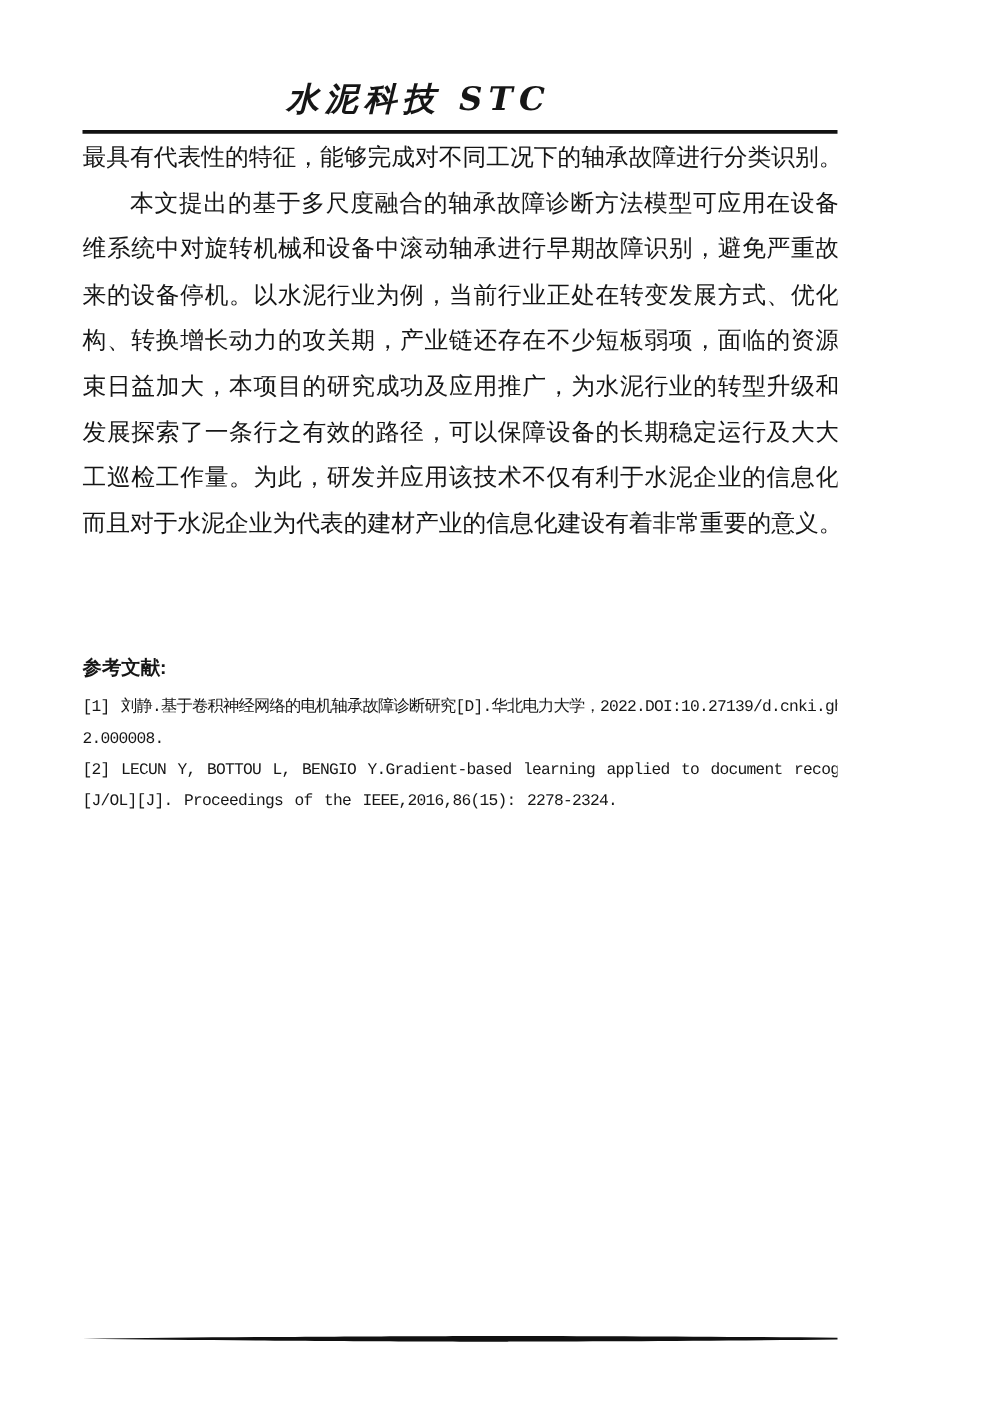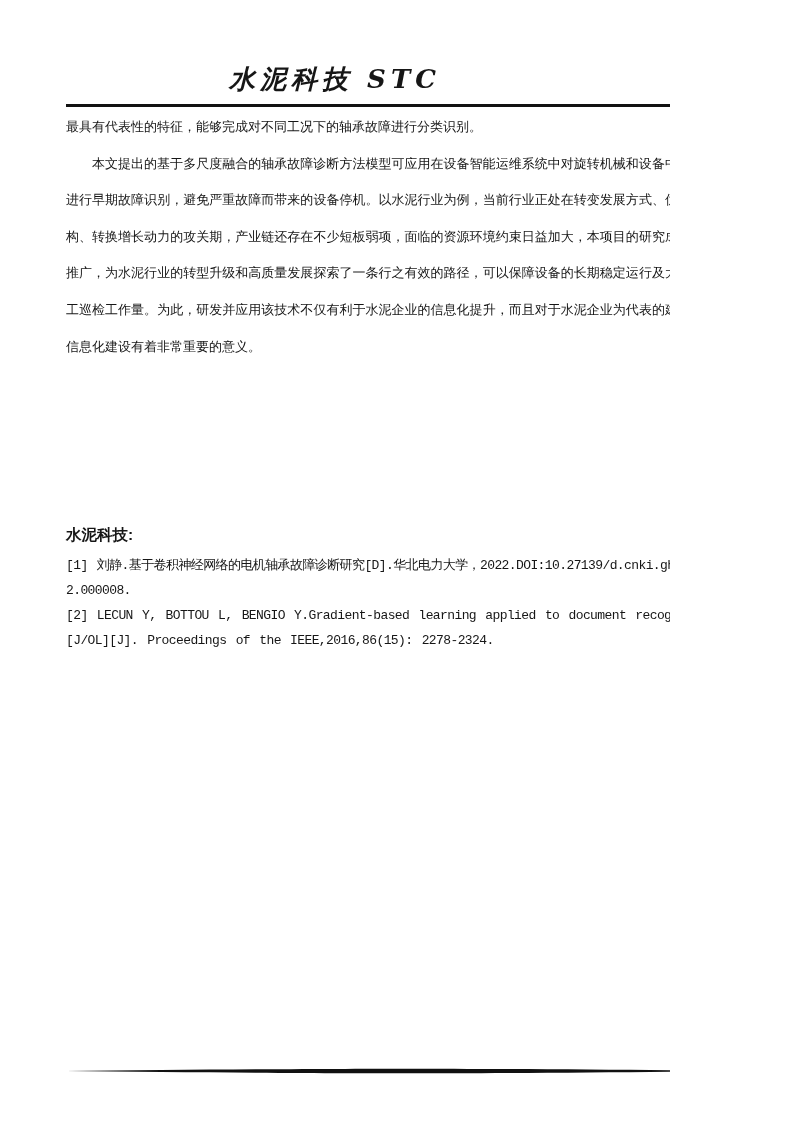--- a/index.html
+++ b/index.html
@@ -43,7 +43,7 @@
     top: 89px;
     left: 66px;
     width: 664px;
-    font-size: 13px;
+    font-size: 19px;
     line-height: 36.6px;
     text-align: justify;
     text-justify: inter-character;

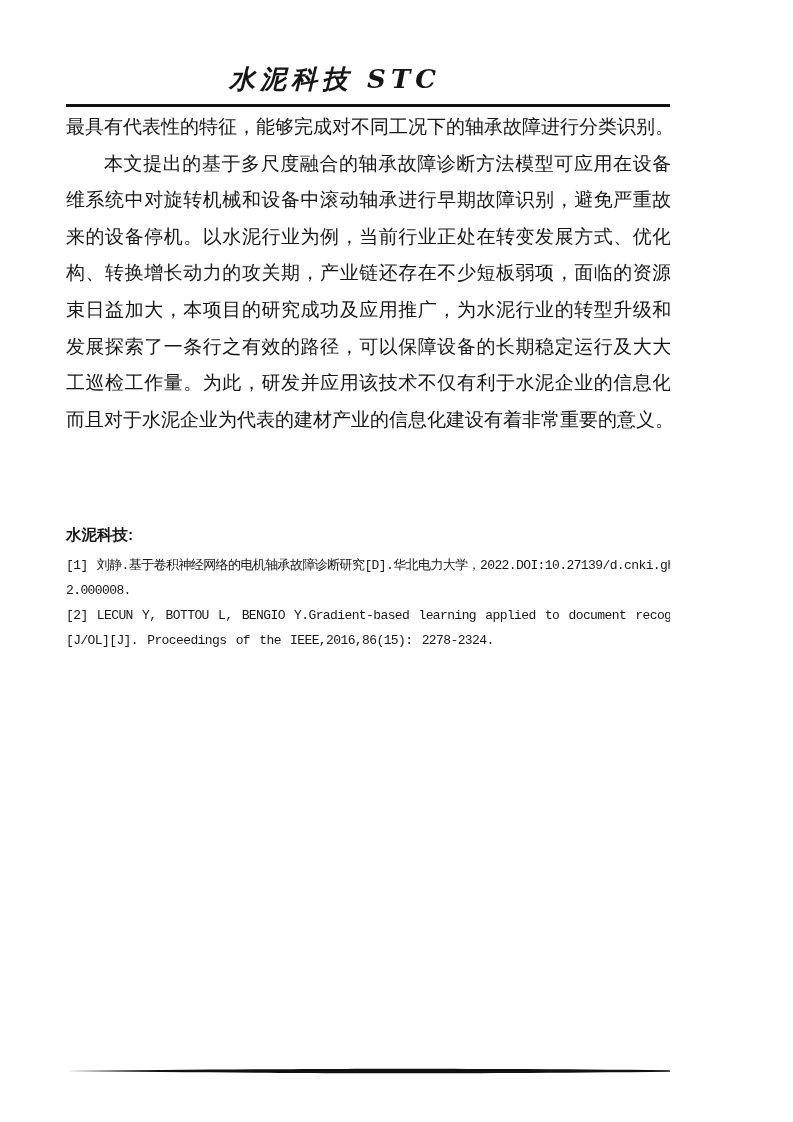--- a/index.html
+++ b/index.html
@@ -122,7 +122,7 @@
   </div>
 
   <div class="refs">
-    <div class="refs-heading">水泥科技:</div>
+    <div class="refs-heading">参考文献:</div>
     <p class="ref">[1] 刘静.基于卷积神经网络的电机轴承故障诊断研究[D].华北电力大学，2022.DOI:10.27139/d.cnki.ghbdu.2022.000008.</p>
     <p class="ref">[2] LECUN Y, BOTTOU L, BENGIO Y.Gradient-based learning applied to document recognition [J/OL][J]. Proceedings of the IEEE,2016,86(15): 2278-2324.</p>
   </div>

